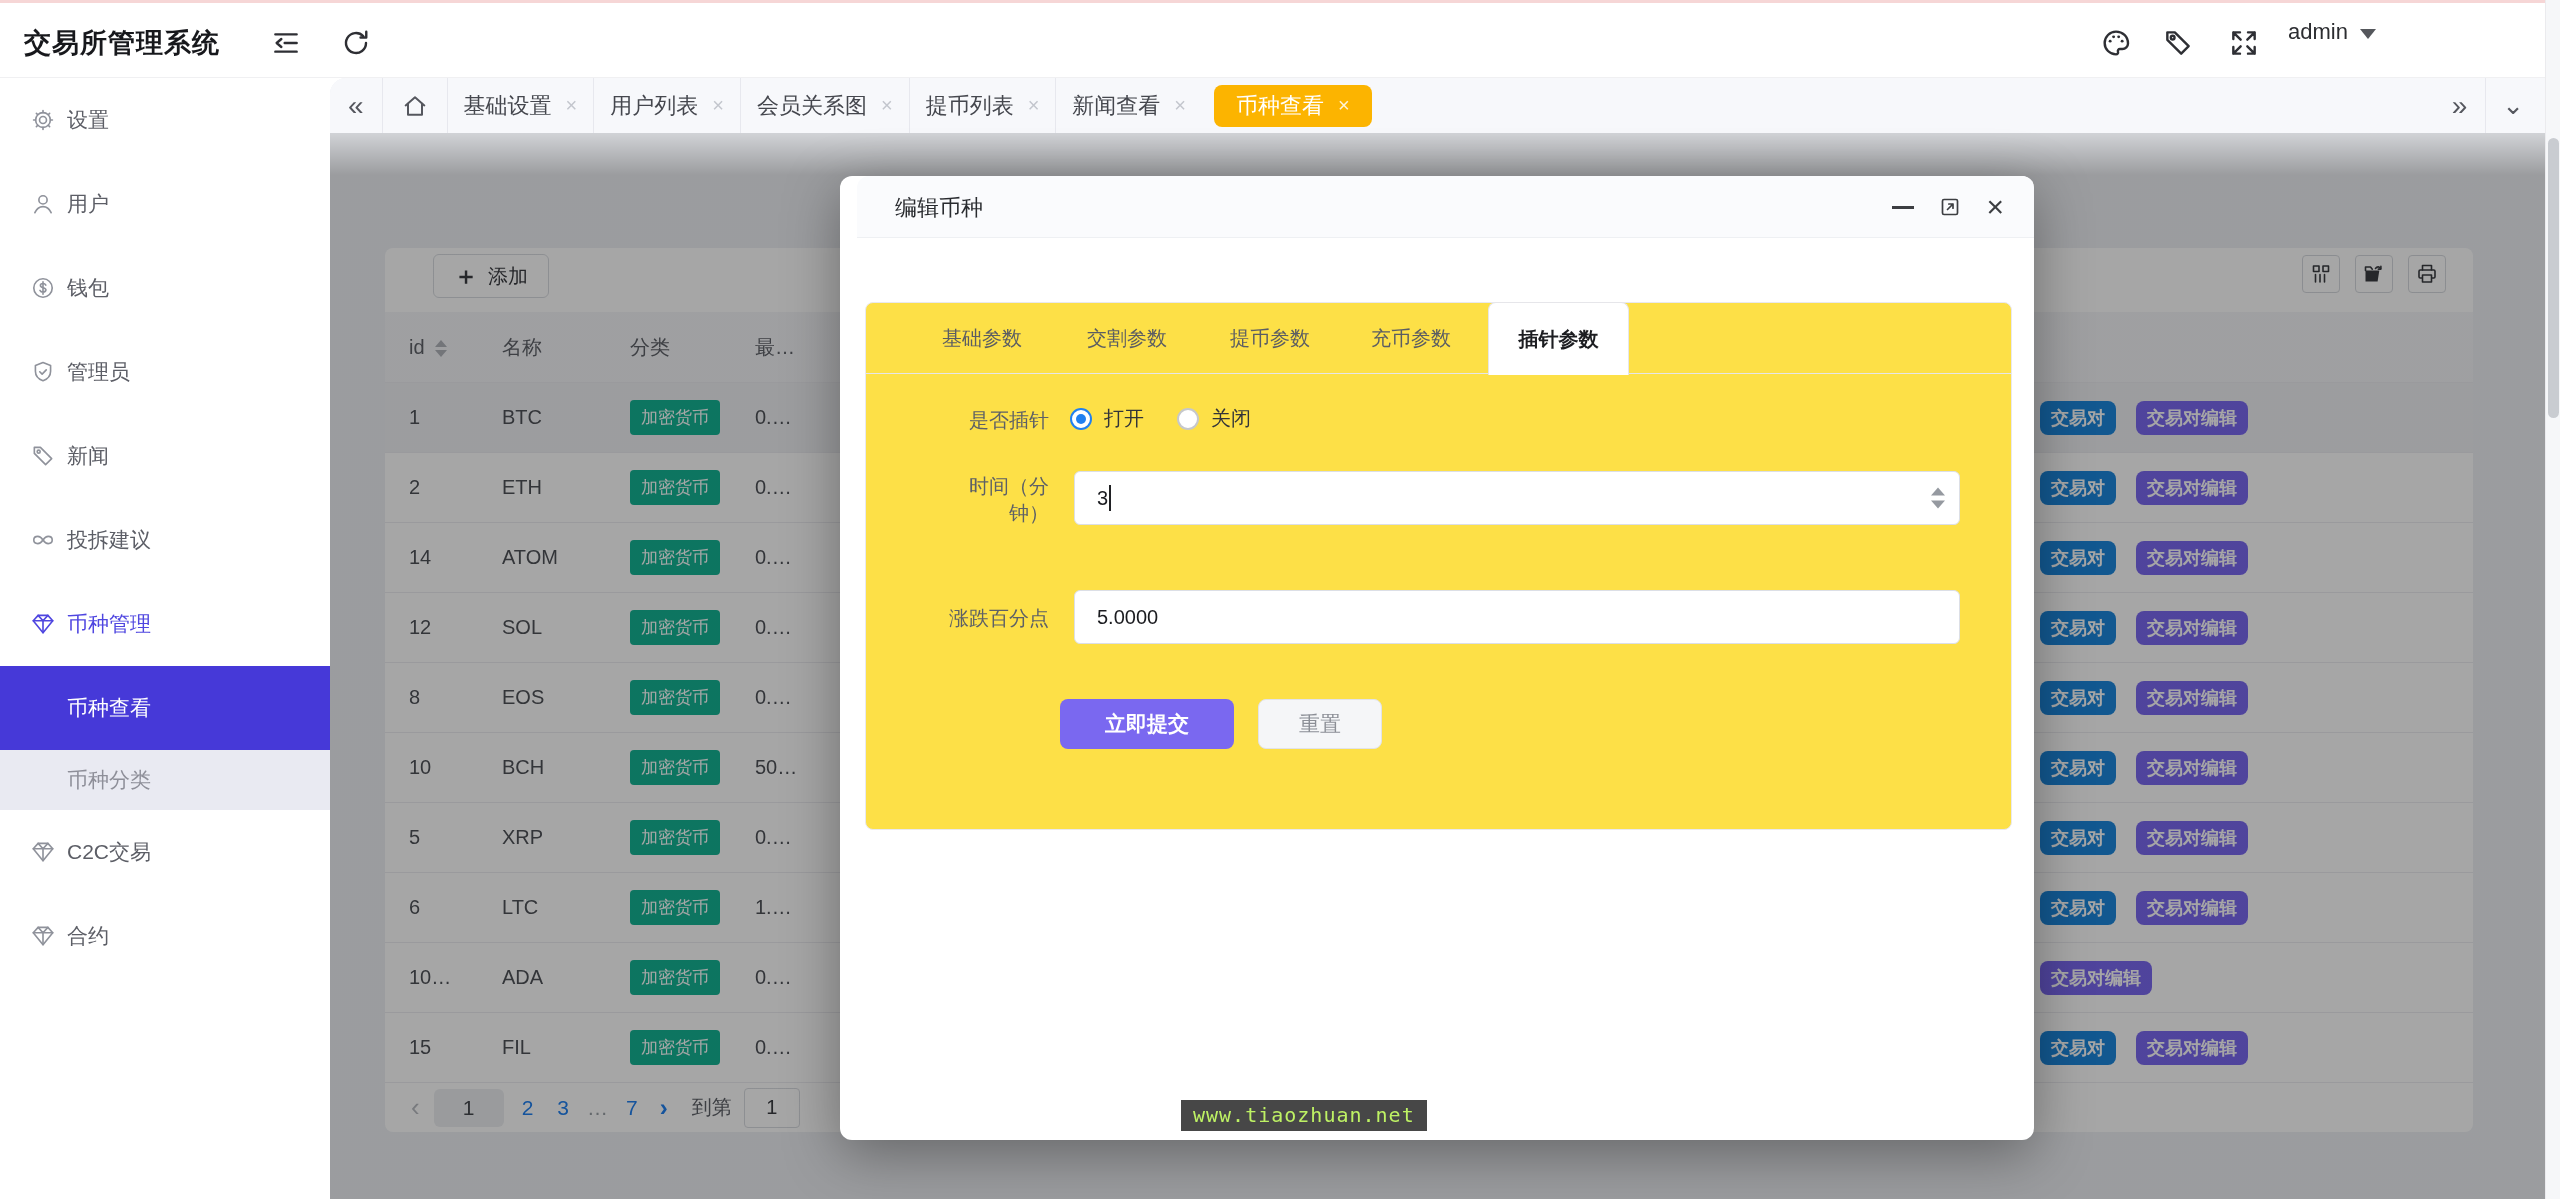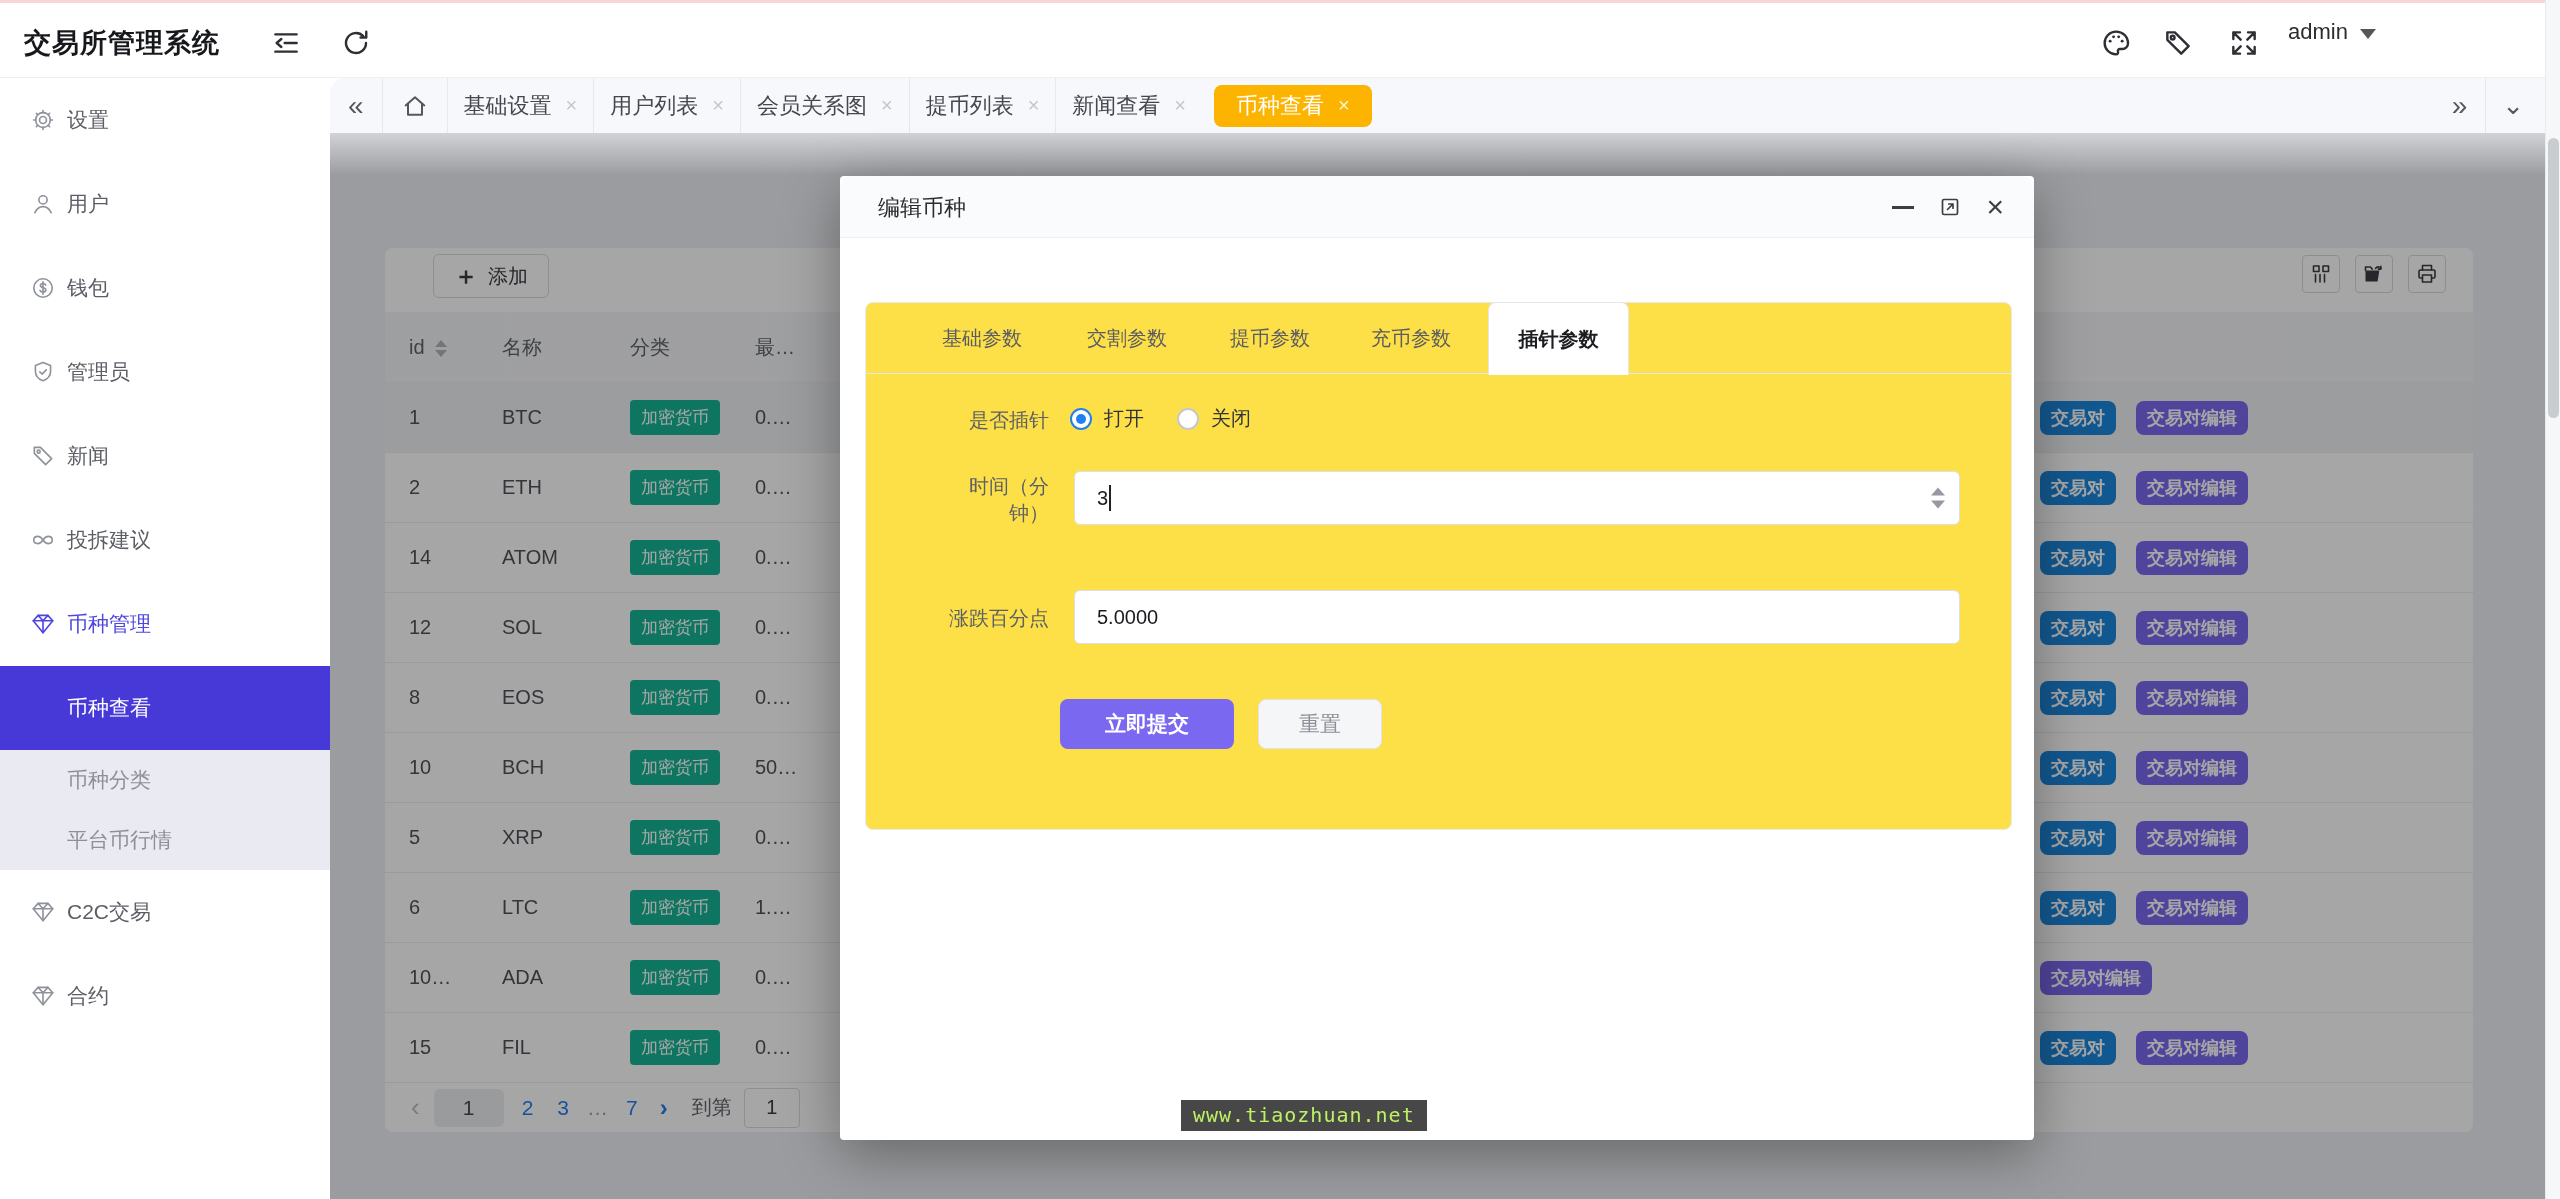--- a/index.html
+++ b/index.html
@@ -98,7 +98,7 @@
   .scroll-thumb { position:absolute; left:2px; top:138px; width:11px; height:280px; background:#c9ccd1; border-radius:6px; cursor:pointer; }
 
   
-  .modal { position:absolute; left:840px; top:176px; width:1194px; height:964px; background:#fff; border-radius:4px; box-shadow:0 14px 56px rgba(0,0,0,.35); z-index:30; }
+  .modal { position:absolute; left:840px; top:176px; width:1194px; height:964px; background:#fff; border-radius:12px; box-shadow:0 14px 56px rgba(0,0,0,.35); z-index:30;padding-left:17px; }
   .modal-header { position:relative; height:62px; background:#fafbfd; border-bottom:1px solid #eef0f3; border-radius:12px 12px 0 0; }
   .modal-title { position:absolute; left:38px; top:17px; font-size:22px; color:#292b2f; }
   .modal-controls { position:absolute; right:30px; top:0; height:62px; display:flex; align-items:center; gap:24px; color:#3c3e42; }

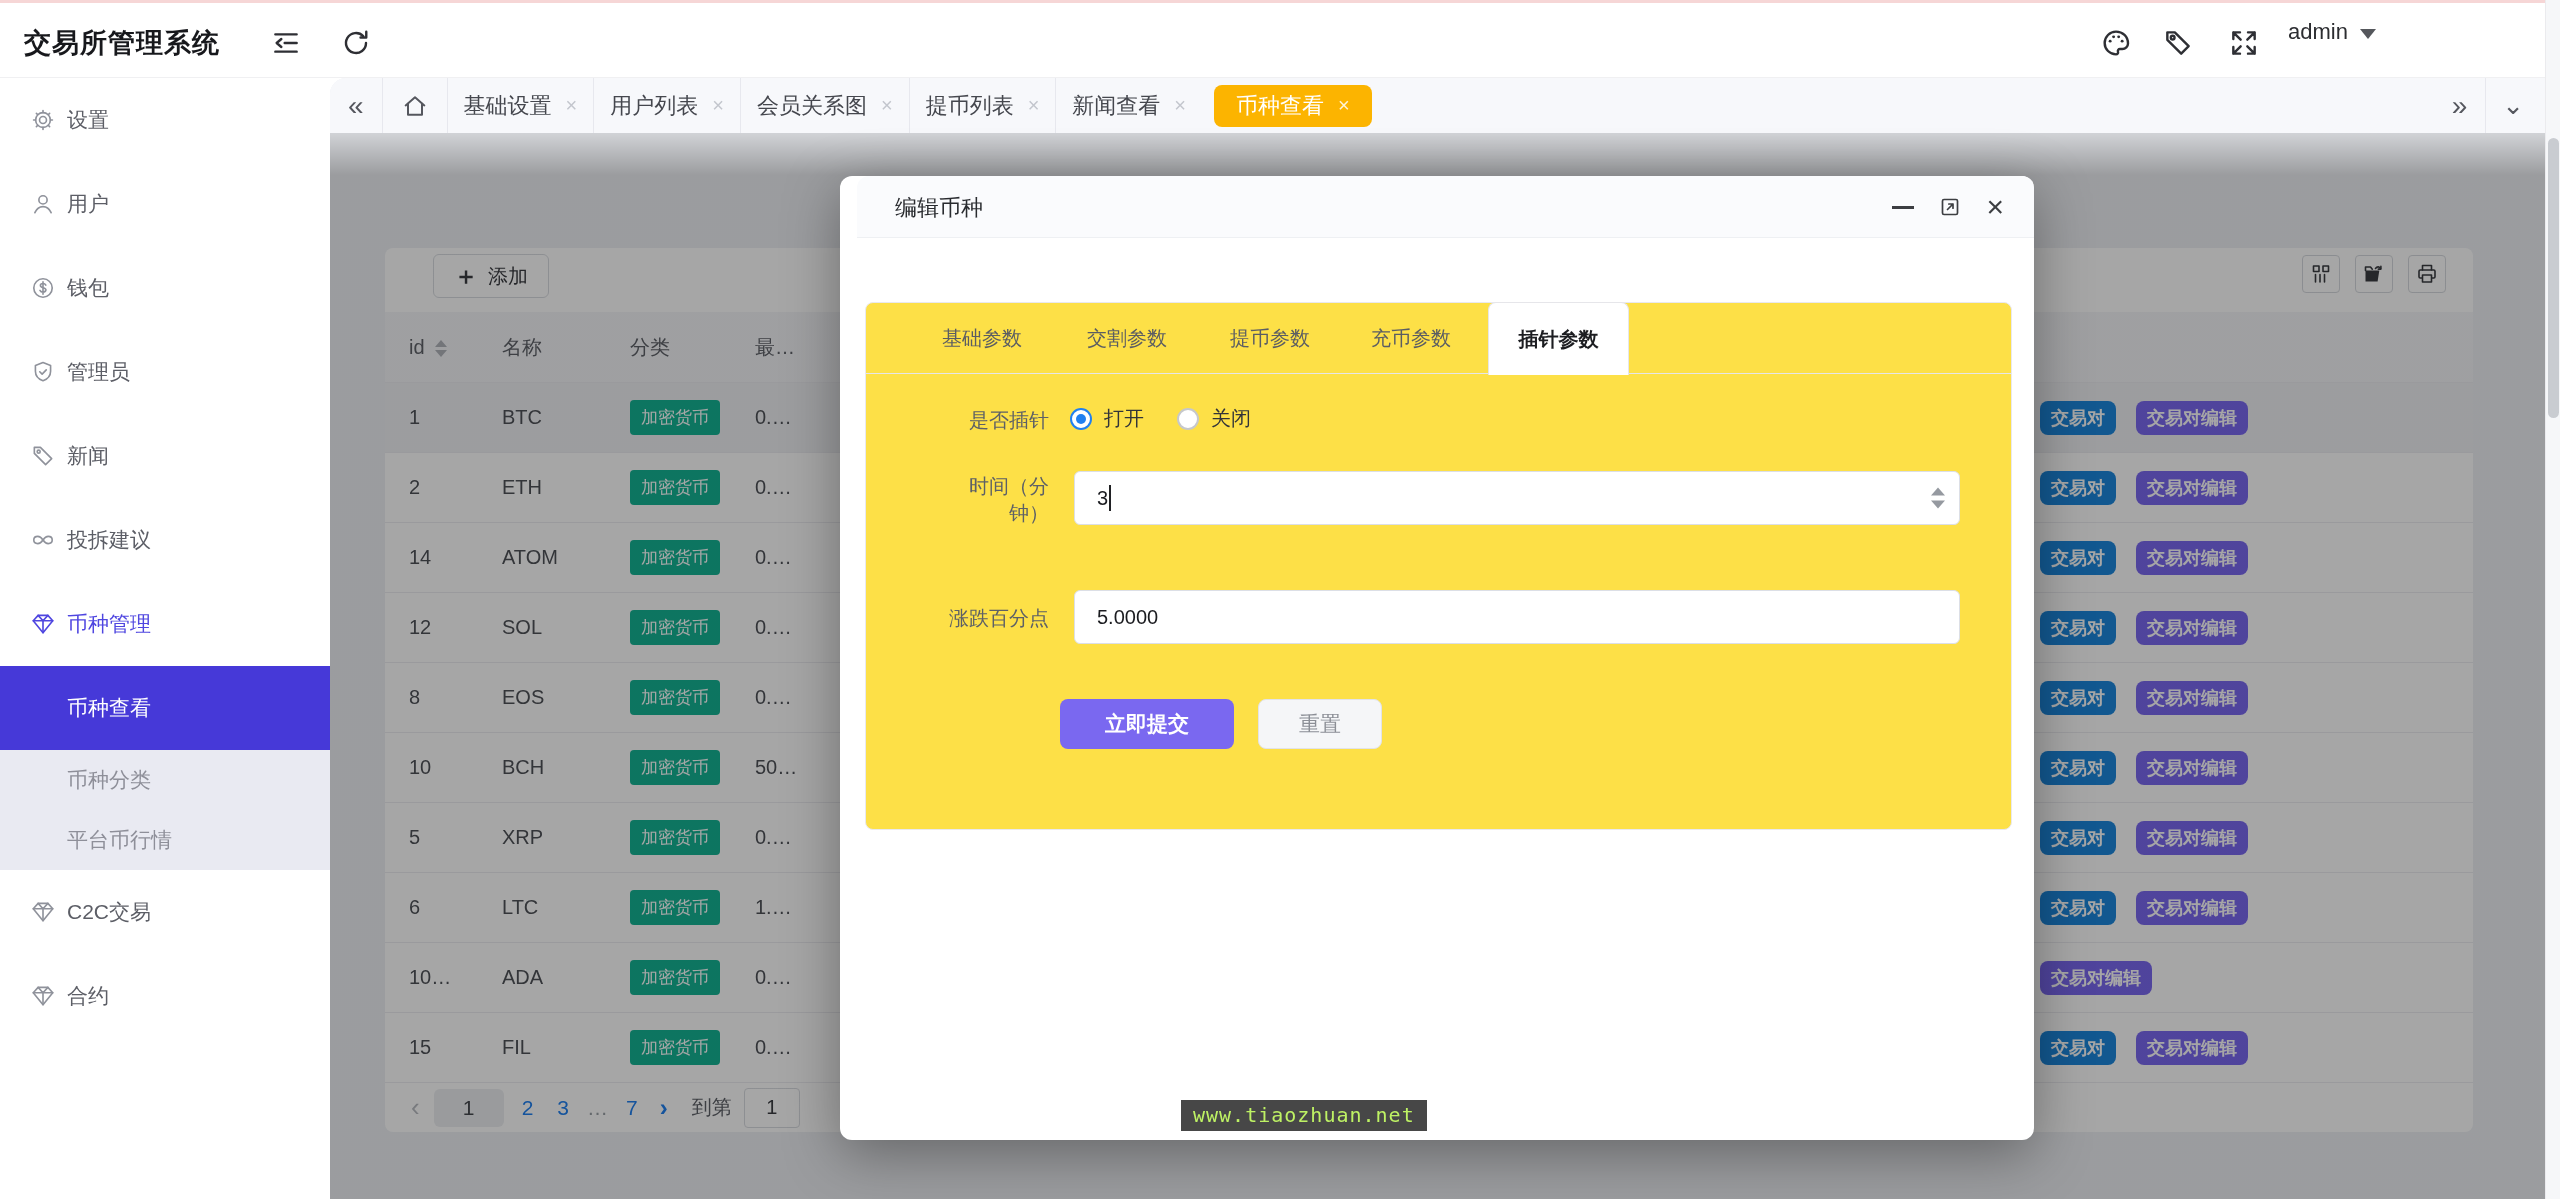--- a/index.html
+++ b/index.html
@@ -230,7 +230,6 @@
       <div class="submenu">
         <div class="sub-item active">币种查看</div>
         <div class="sub-item">币种分类</div>
-        <div class="sub-item">平台币行情</div>
       </div>
       <div class="side-item">
         <span class="sicon"><svg viewBox="0 0 24 24">

